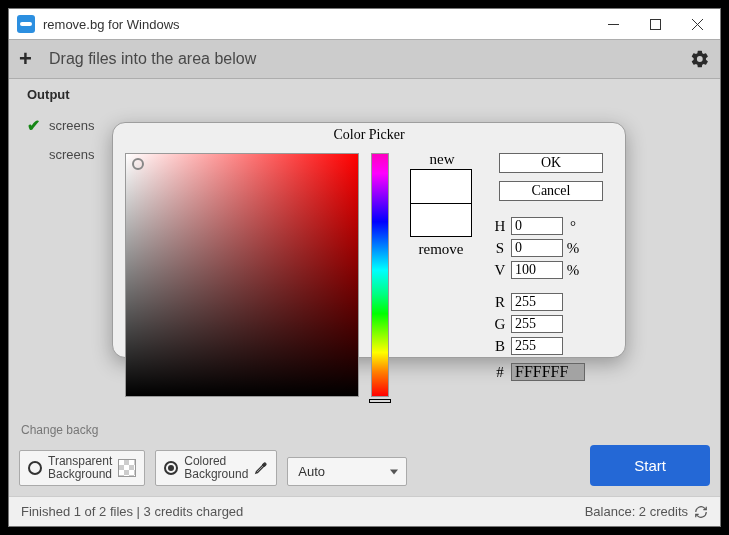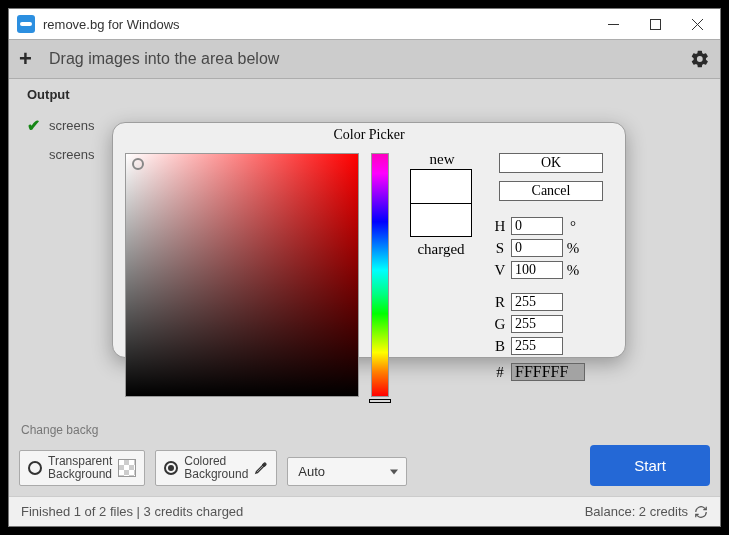--- a/index.html
+++ b/index.html
@@ -103,7 +103,7 @@
 
   <div class="toolbar">
     <div class="plus">+</div>
-    <div class="drag">Drag images into the area below</div>
+    <div class="drag">Drag files into the area below</div>
     <svg class="gear" viewBox="0 0 24 24" fill="#333">
         <path d="M19.14,12.94a7,7,0,0,0,.05-.94,7,7,0,0,0-.05-.94l2.11-1.65a.5.5,0,0,0,.12-.64l-2-3.46a.5.5,0,0,0-.61-.22l-2.49,1a7,7,0,0,0-1.62-.94l-.38-2.65A.5.5,0,0,0,13.77,2H9.77a.5.5,0,0,0-.5.42L8.89,5.07a7,7,0,0,0-1.62.94l-2.49-1a.5.5,0,0,0-.61.22l-2,3.46a.5.5,0,0,0,.12.64L4.4,11.06a7,7,0,0,0,0,1.88L2.29,14.59a.5.5,0,0,0-.12.64l2,3.46a.5.5,0,0,0,.61.22l2.49-1a7,7,0,0,0,1.62.94l.38,2.65a.5.5,0,0,0,.5.42h4a.5.5,0,0,0,.5-.42l.38-2.65a7,7,0,0,0,1.62-.94l2.49,1a.5.5,0,0,0,.61-.22l2-3.46a.5.5,0,0,0-.12-.64ZM11.77,15.5A3.5,3.5,0,1,1,15.27,12,3.5,3.5,0,0,1,11.77,15.5Z"></path>
       </svg>

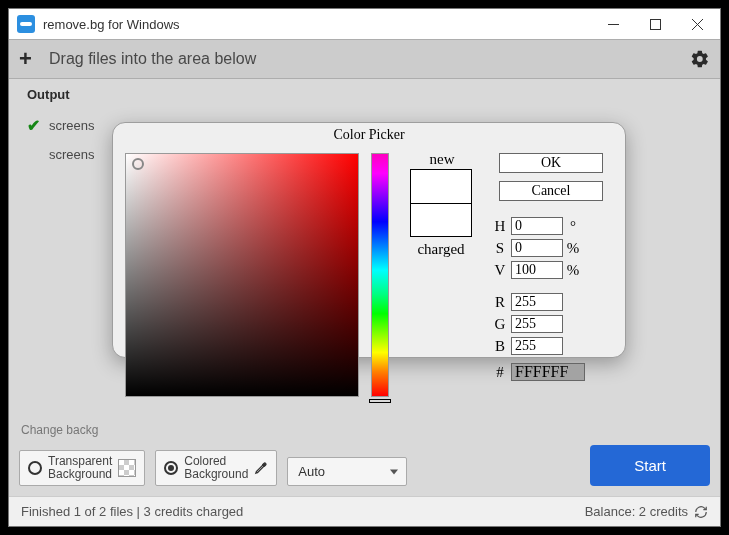--- a/index.html
+++ b/index.html
@@ -171,7 +171,7 @@
     <div class="lbl-new">new</div>
     <div class="swatch"></div>
     <div class="swatch-div"></div>
-    <div class="lbl-current">charged</div>
+    <div class="lbl-current">remove</div>
 
     <div class="btn ok">OK</div>
     <div class="btn cancel" style="top:28px">Cancel</div>

